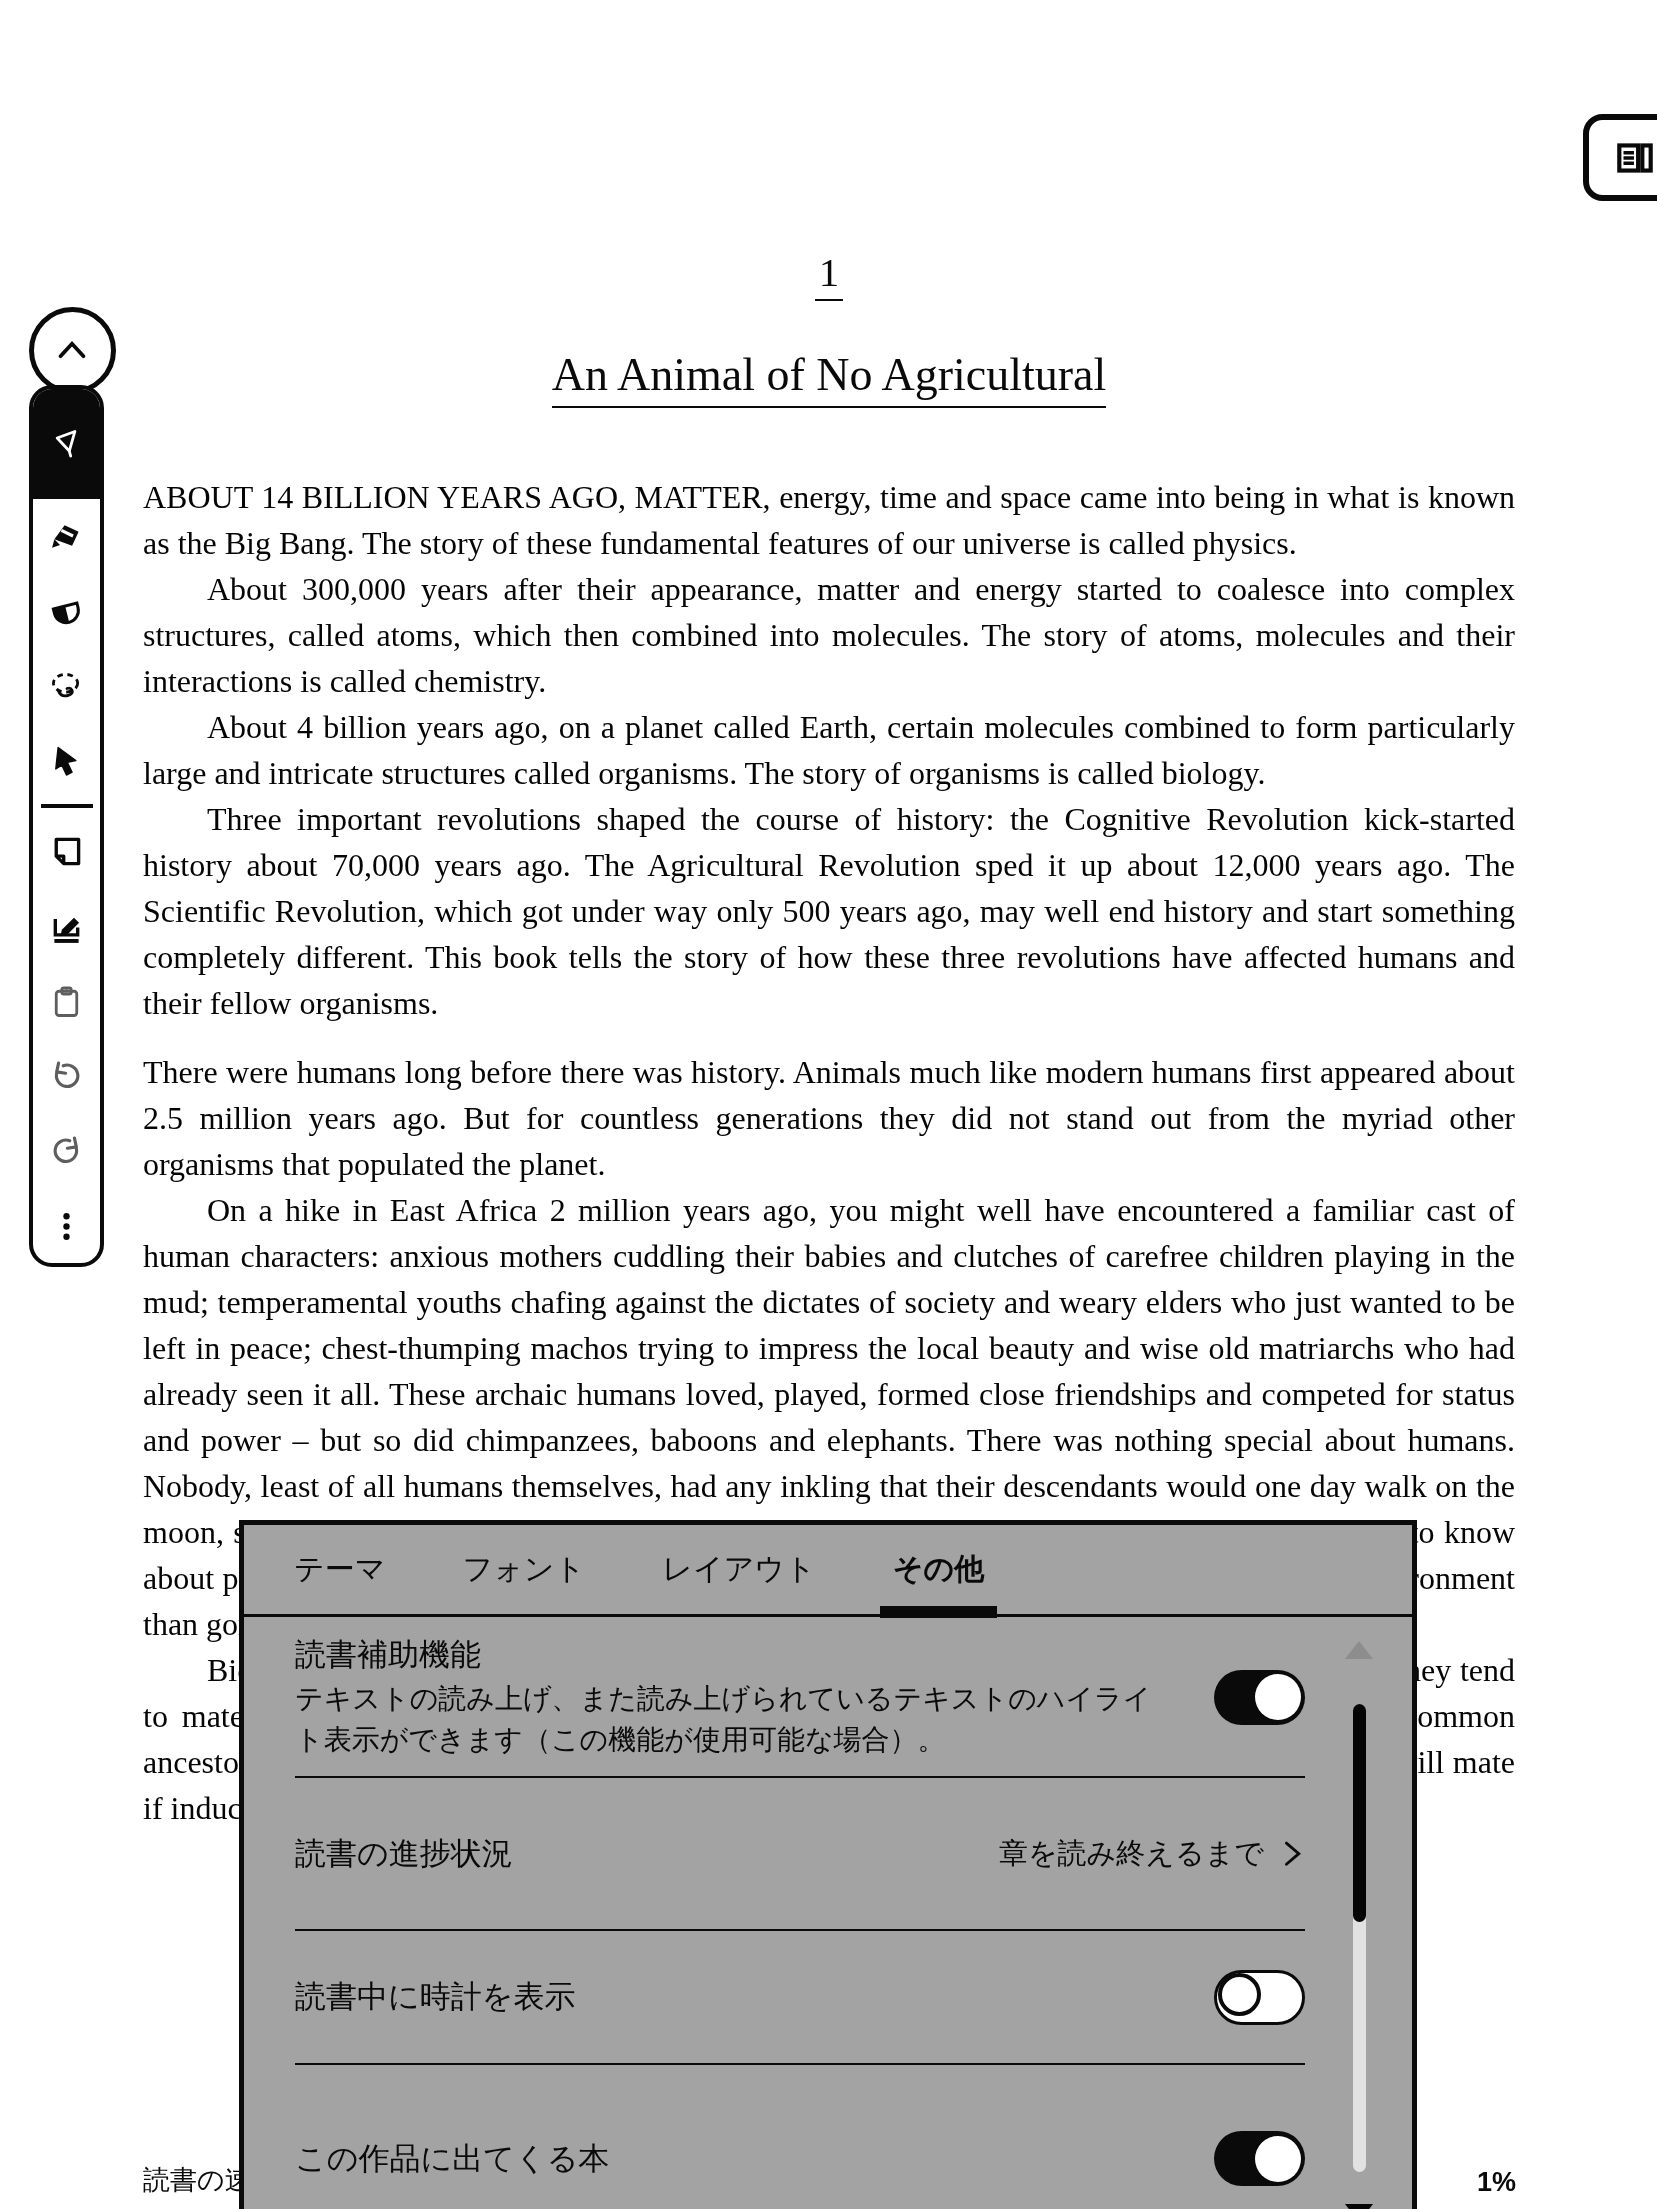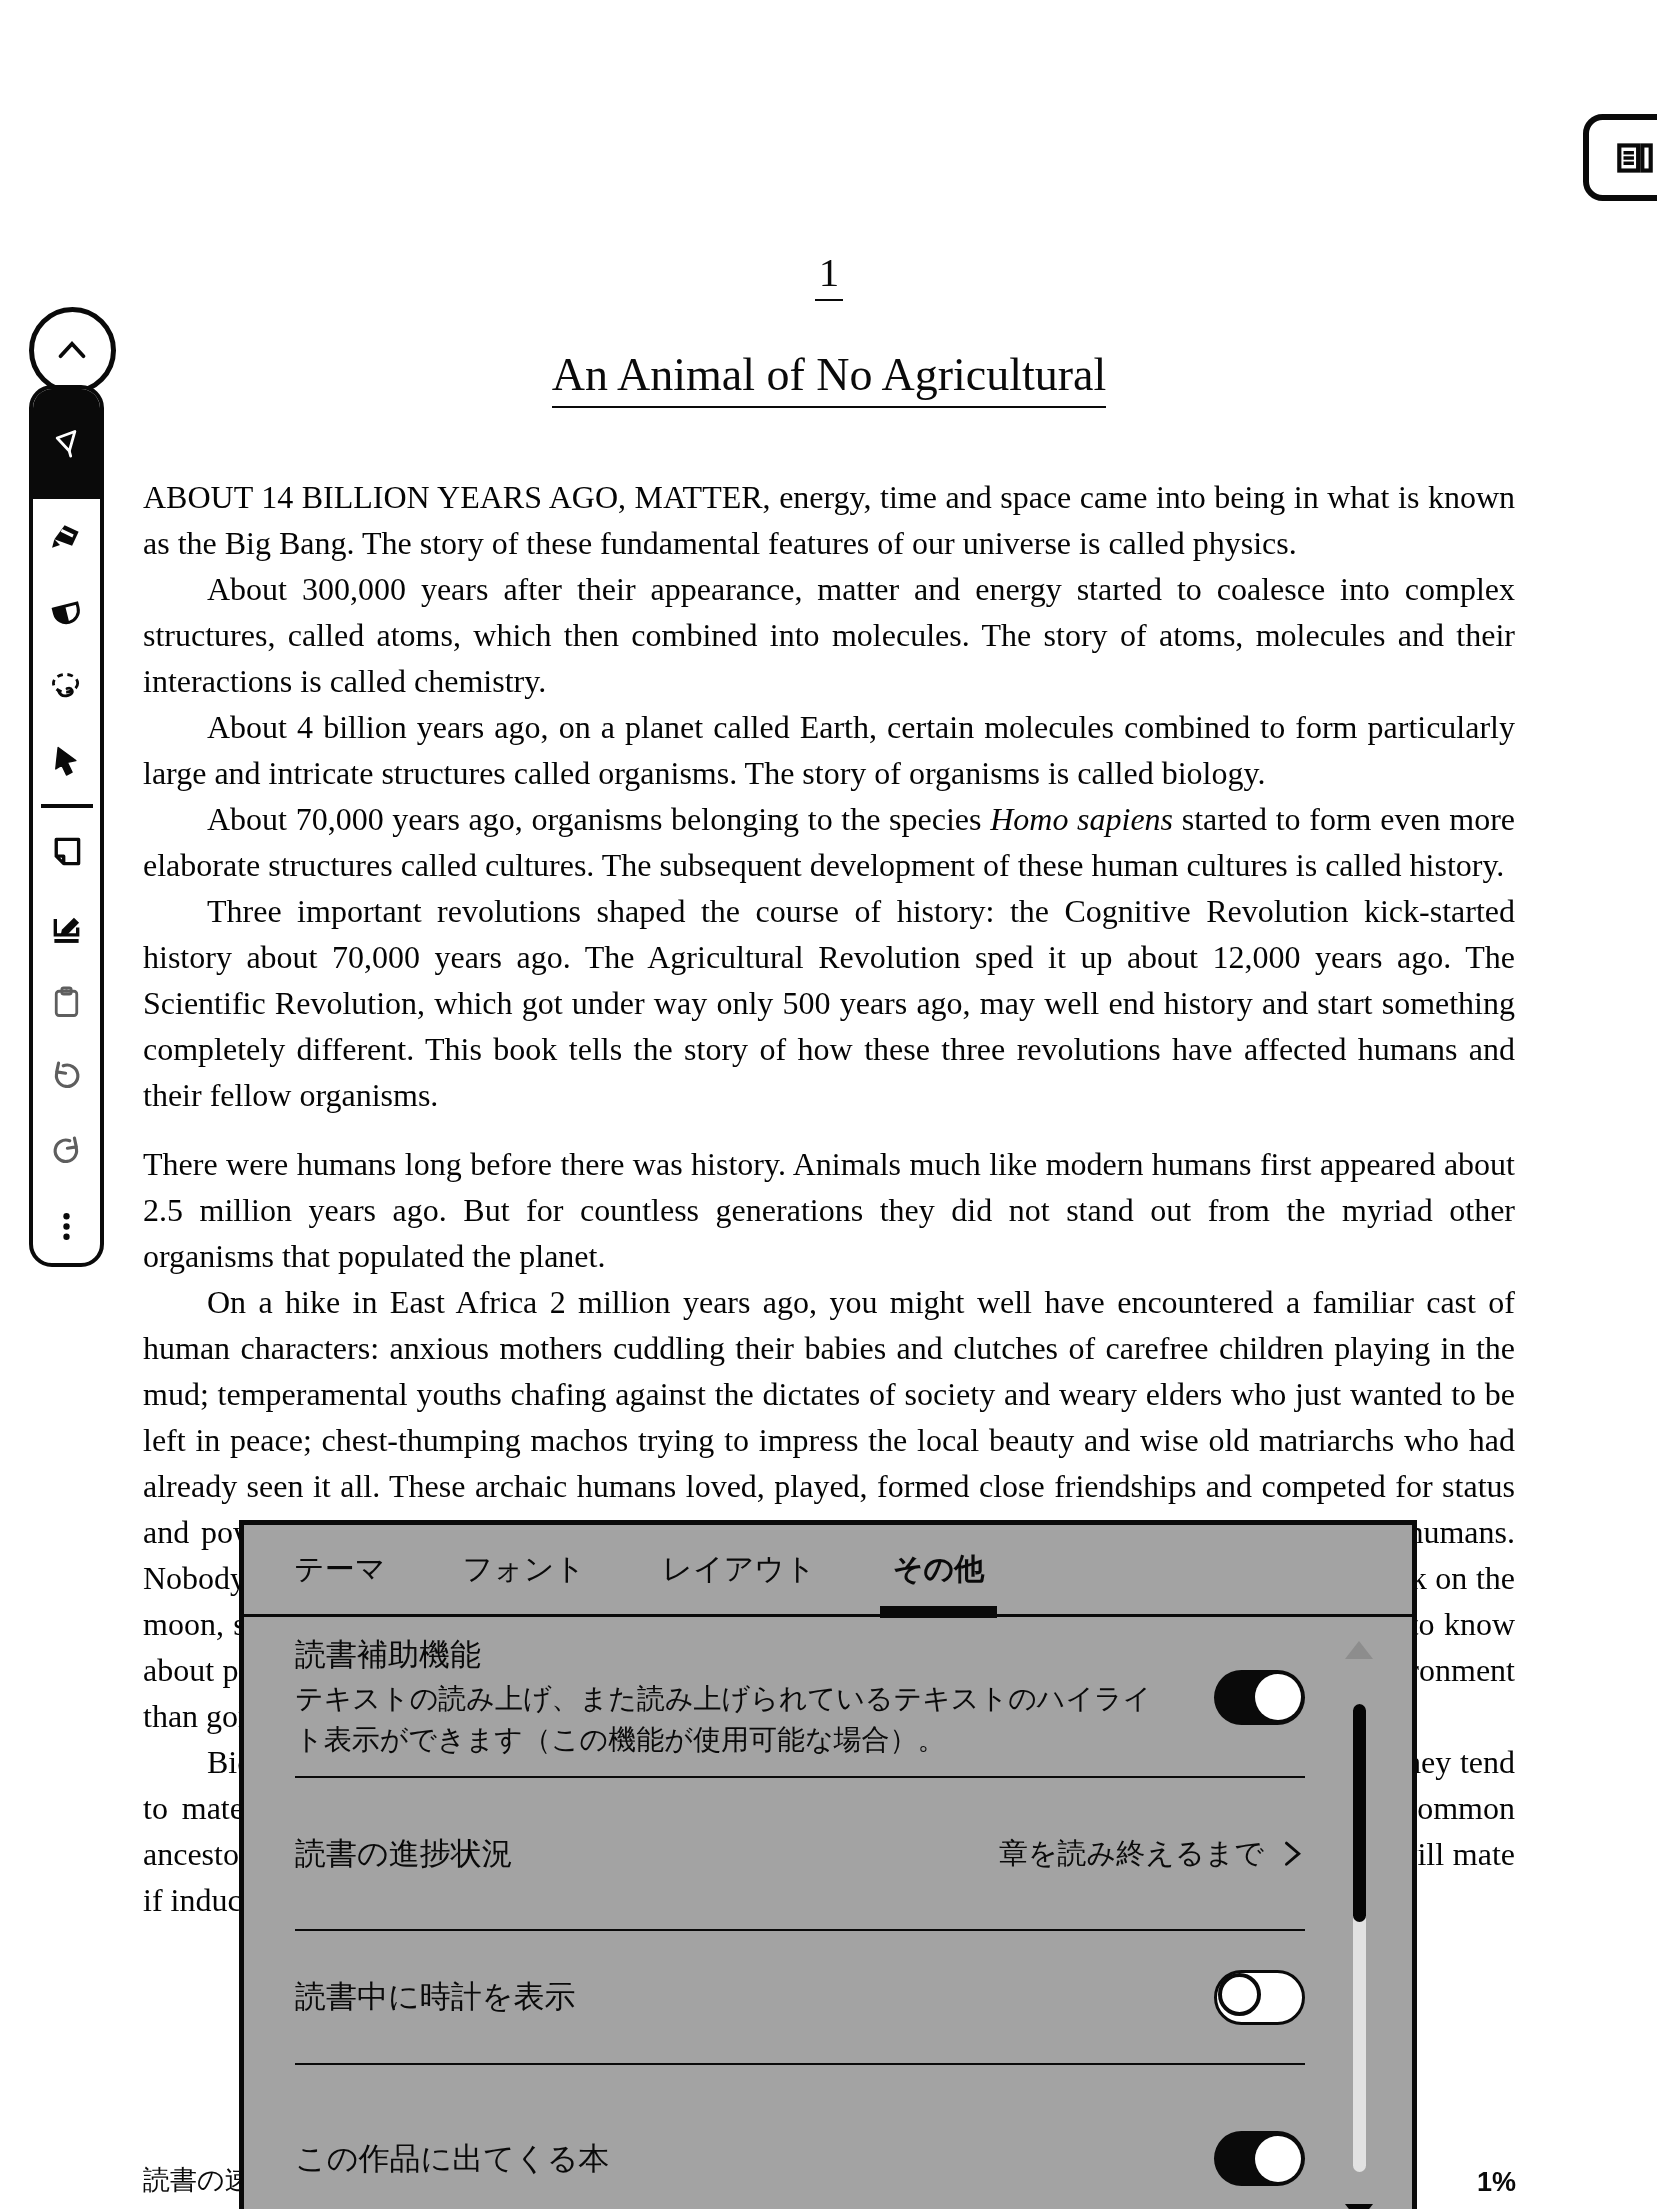--- a/index.html
+++ b/index.html
@@ -199,7 +199,6 @@
       <p class=""><span>ABOUT 14 BILLION YEARS AGO, MATTER, energy, time and space came into being in what is known as the Big Bang. The story of these fundamental features of our universe is called physics.</span></p>
       <p class="indent"><span>About 300,000 years after their appearance, matter and energy started to coalesce into complex structures, called atoms, which then combined into molecules. The story of atoms, molecules and their interactions is called chemistry.</span></p>
       <p class="indent"><span>About 4 billion years ago, on a planet called Earth, certain molecules combined to form particularly large and intricate structures called organisms. The story of organisms is called biology.</span></p>
-      <p class="indent"><span>About 70,000 years ago, organisms belonging to the species </span><i>Homo sapiens</i><span> started to form even more elaborate structures called cultures. The subsequent development of these human cultures is called history.</span></p>
       <p class="indent"><span>Three important revolutions shaped the course of history: the Cognitive Revolution kick-started history about 70,000 years ago. The Agricultural Revolution sped it up about 12,000 years ago. The Scientific Revolution, which got under way only 500 years ago, may well end history and start something completely different. This book tells the story of how these three revolutions have affected humans and their fellow organisms.</span></p>
       <p class=" gap"><span>There were humans long before there was history. Animals much like modern humans first appeared about 2.5 million years ago. But for countless generations they did not stand out from the myriad other organisms that populated the planet.</span></p>
       <p class="indent"><span>On a hike in East Africa 2 million years ago, you might well have encountered a familiar cast of human characters: anxious mothers cuddling their babies and clutches of carefree children playing in the mud; temperamental youths chafing against the dictates of society and weary elders who just wanted to be left in peace; chest-thumping machos trying to impress the local beauty and wise old matriarchs who had already seen it all. These archaic humans loved, played, formed close friendships and competed for status and power – but so did chimpanzees, baboons and elephants. There was nothing special about humans. Nobody, least of all humans themselves, had any inkling that their descendants would one day walk on the moon, split the atom, fathom the genetic code and write history books. The most important thing to know about prehistoric humans is that they were insignificant animals with no more impact on their environment than gorillas, fireflies or jellyfish.</span></p>

